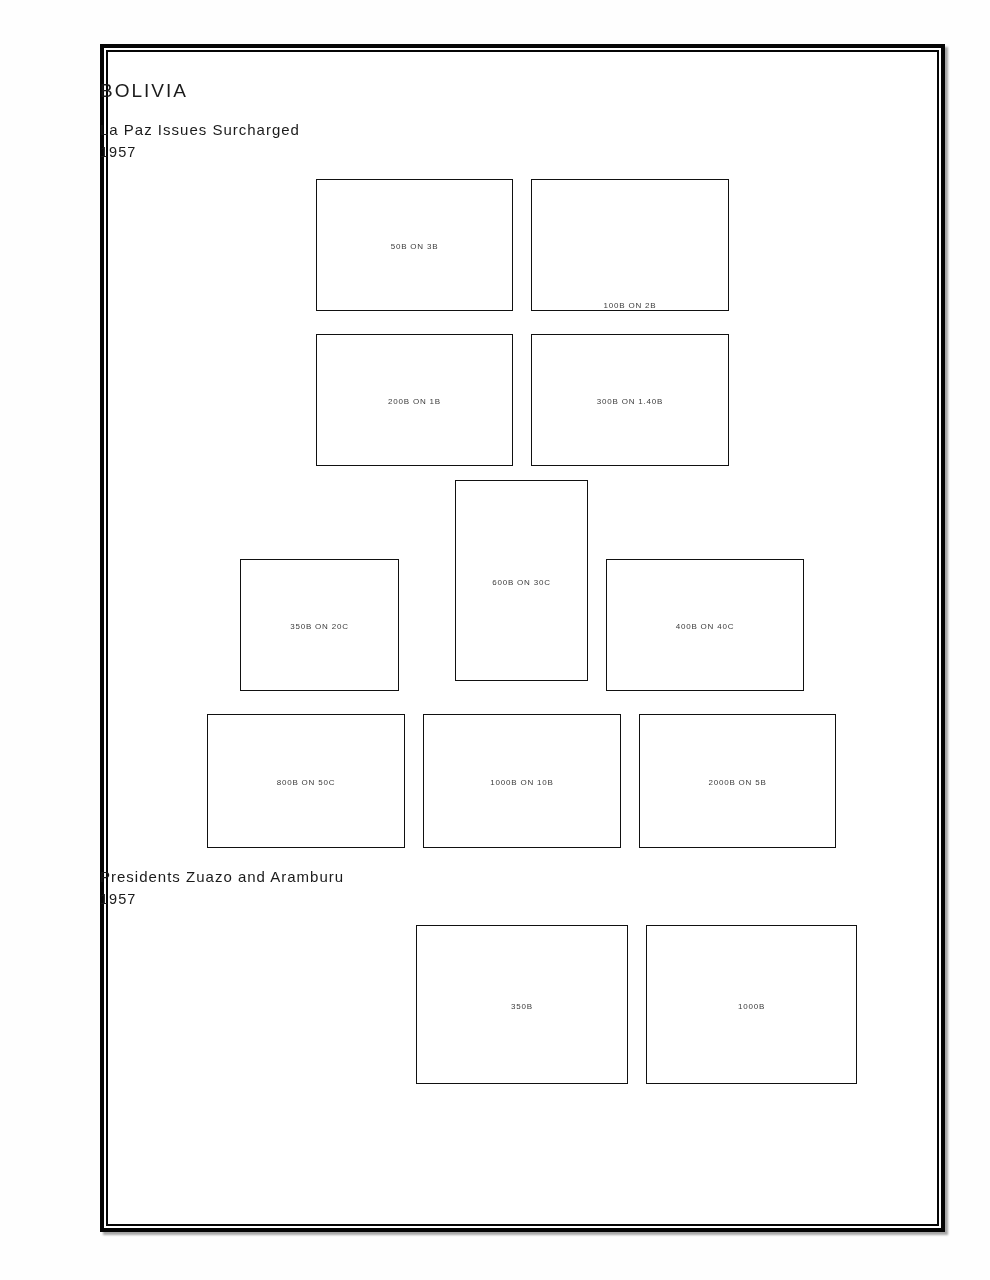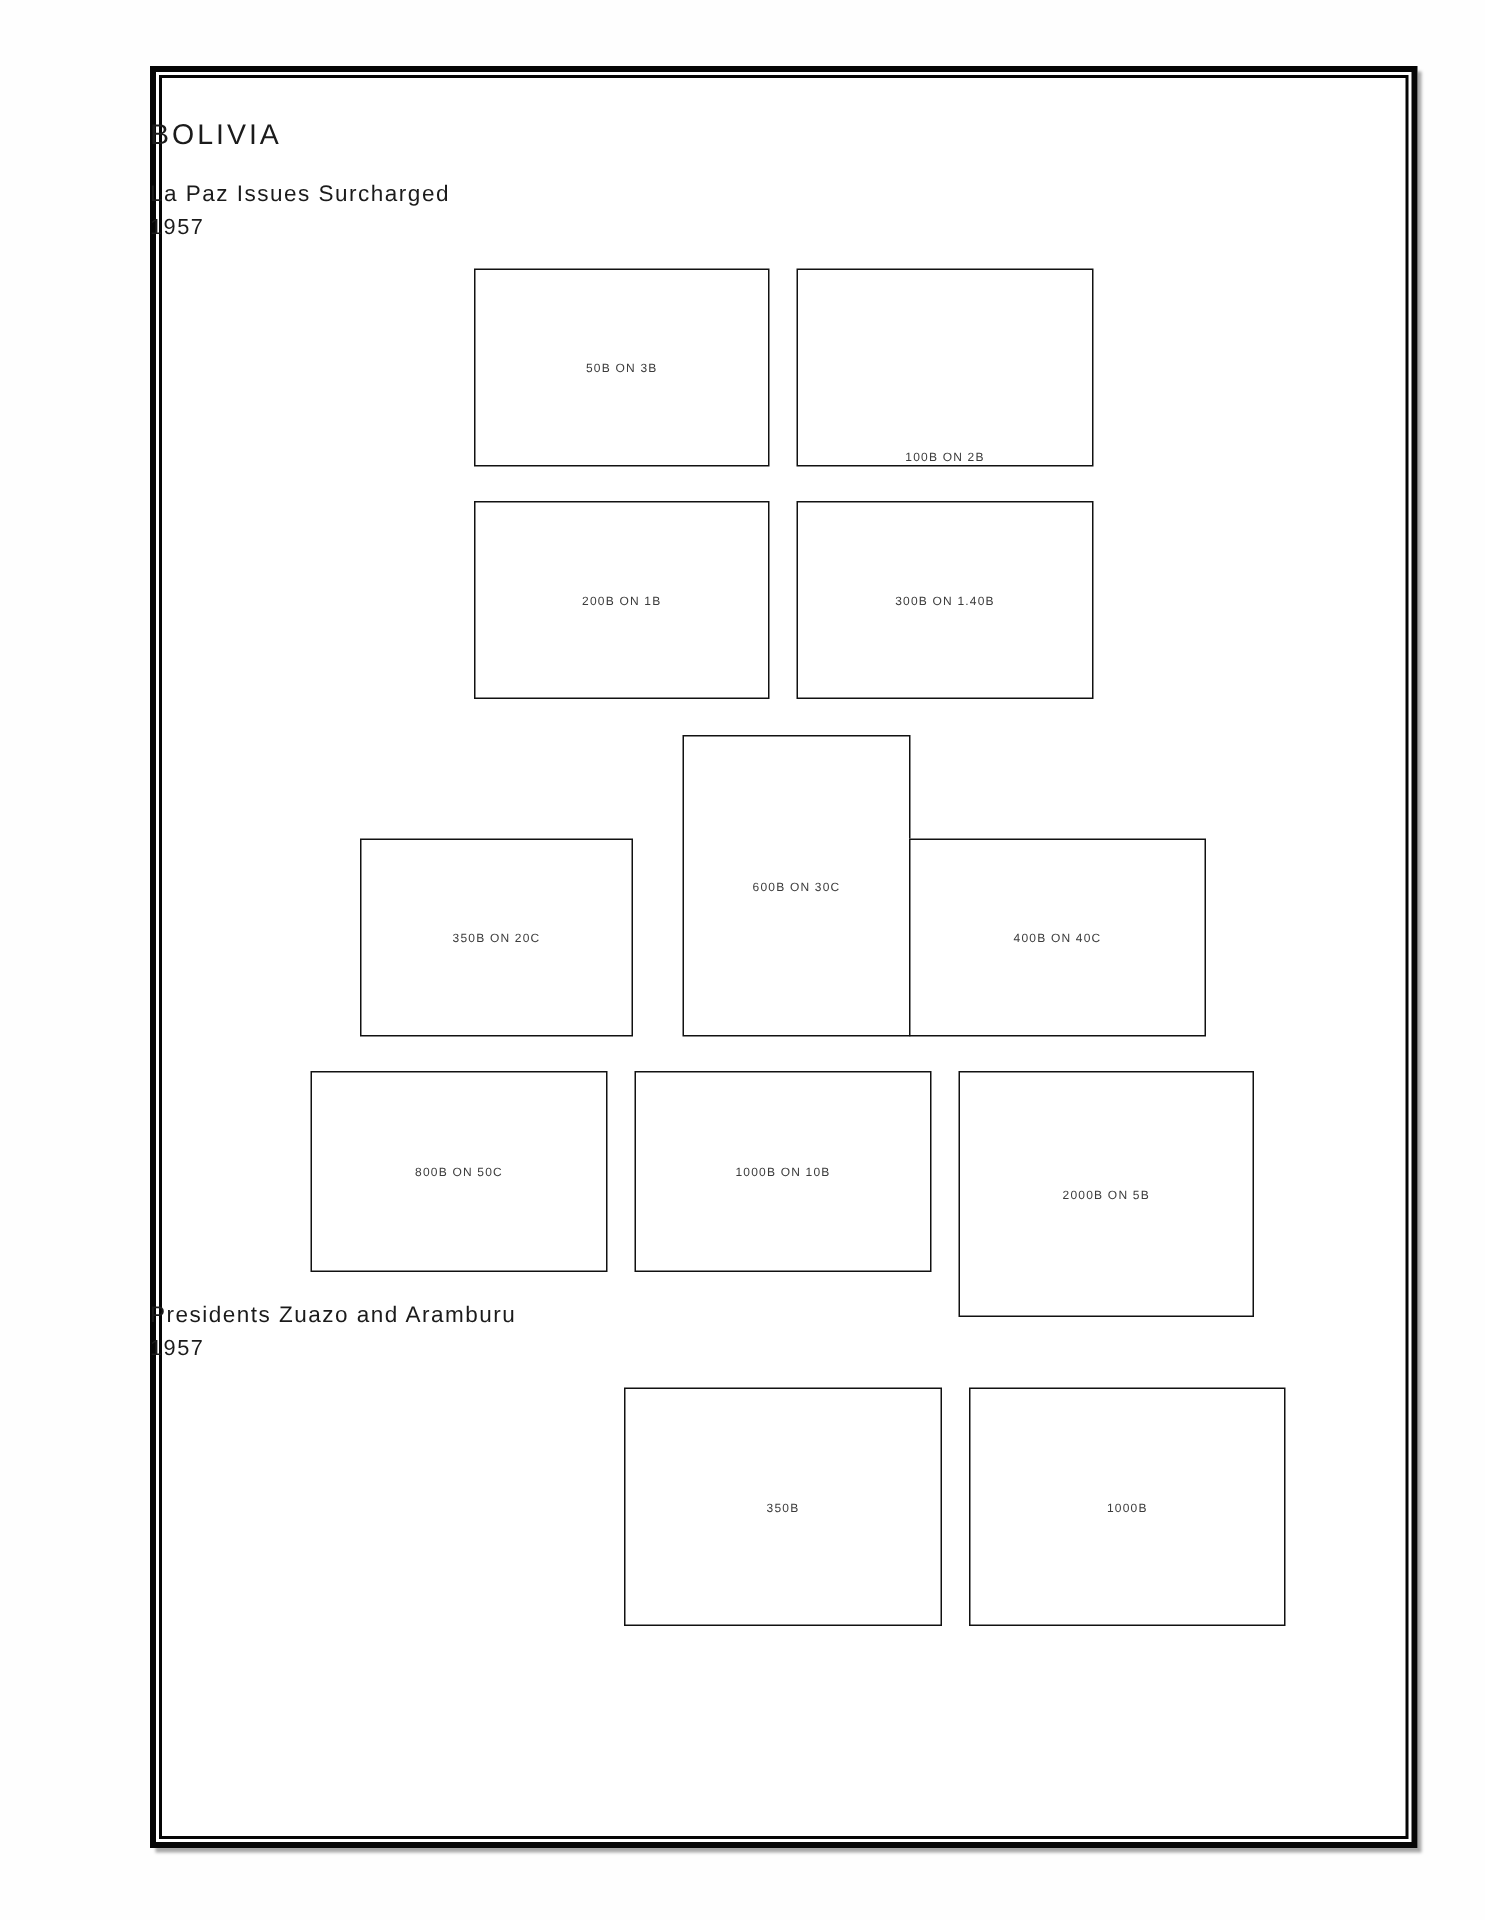--- a/index.html
+++ b/index.html
@@ -98,7 +98,7 @@
   <div class="stamp-box" style="left:240px; top:559px; width:182px; height:132px;">
     <span class="stamp-label">350B ON 20C</span>
   </div>
-  <div class="stamp-box" style="left:455px; top:490px; width:152px; height:201px;">
+  <div class="stamp-box" style="left:455px; top:480px; width:133px; height:201px;">
     <span class="stamp-label">600B ON 30C</span>
   </div>
   <div class="stamp-box" style="left:606px; top:559px; width:198px; height:132px;">

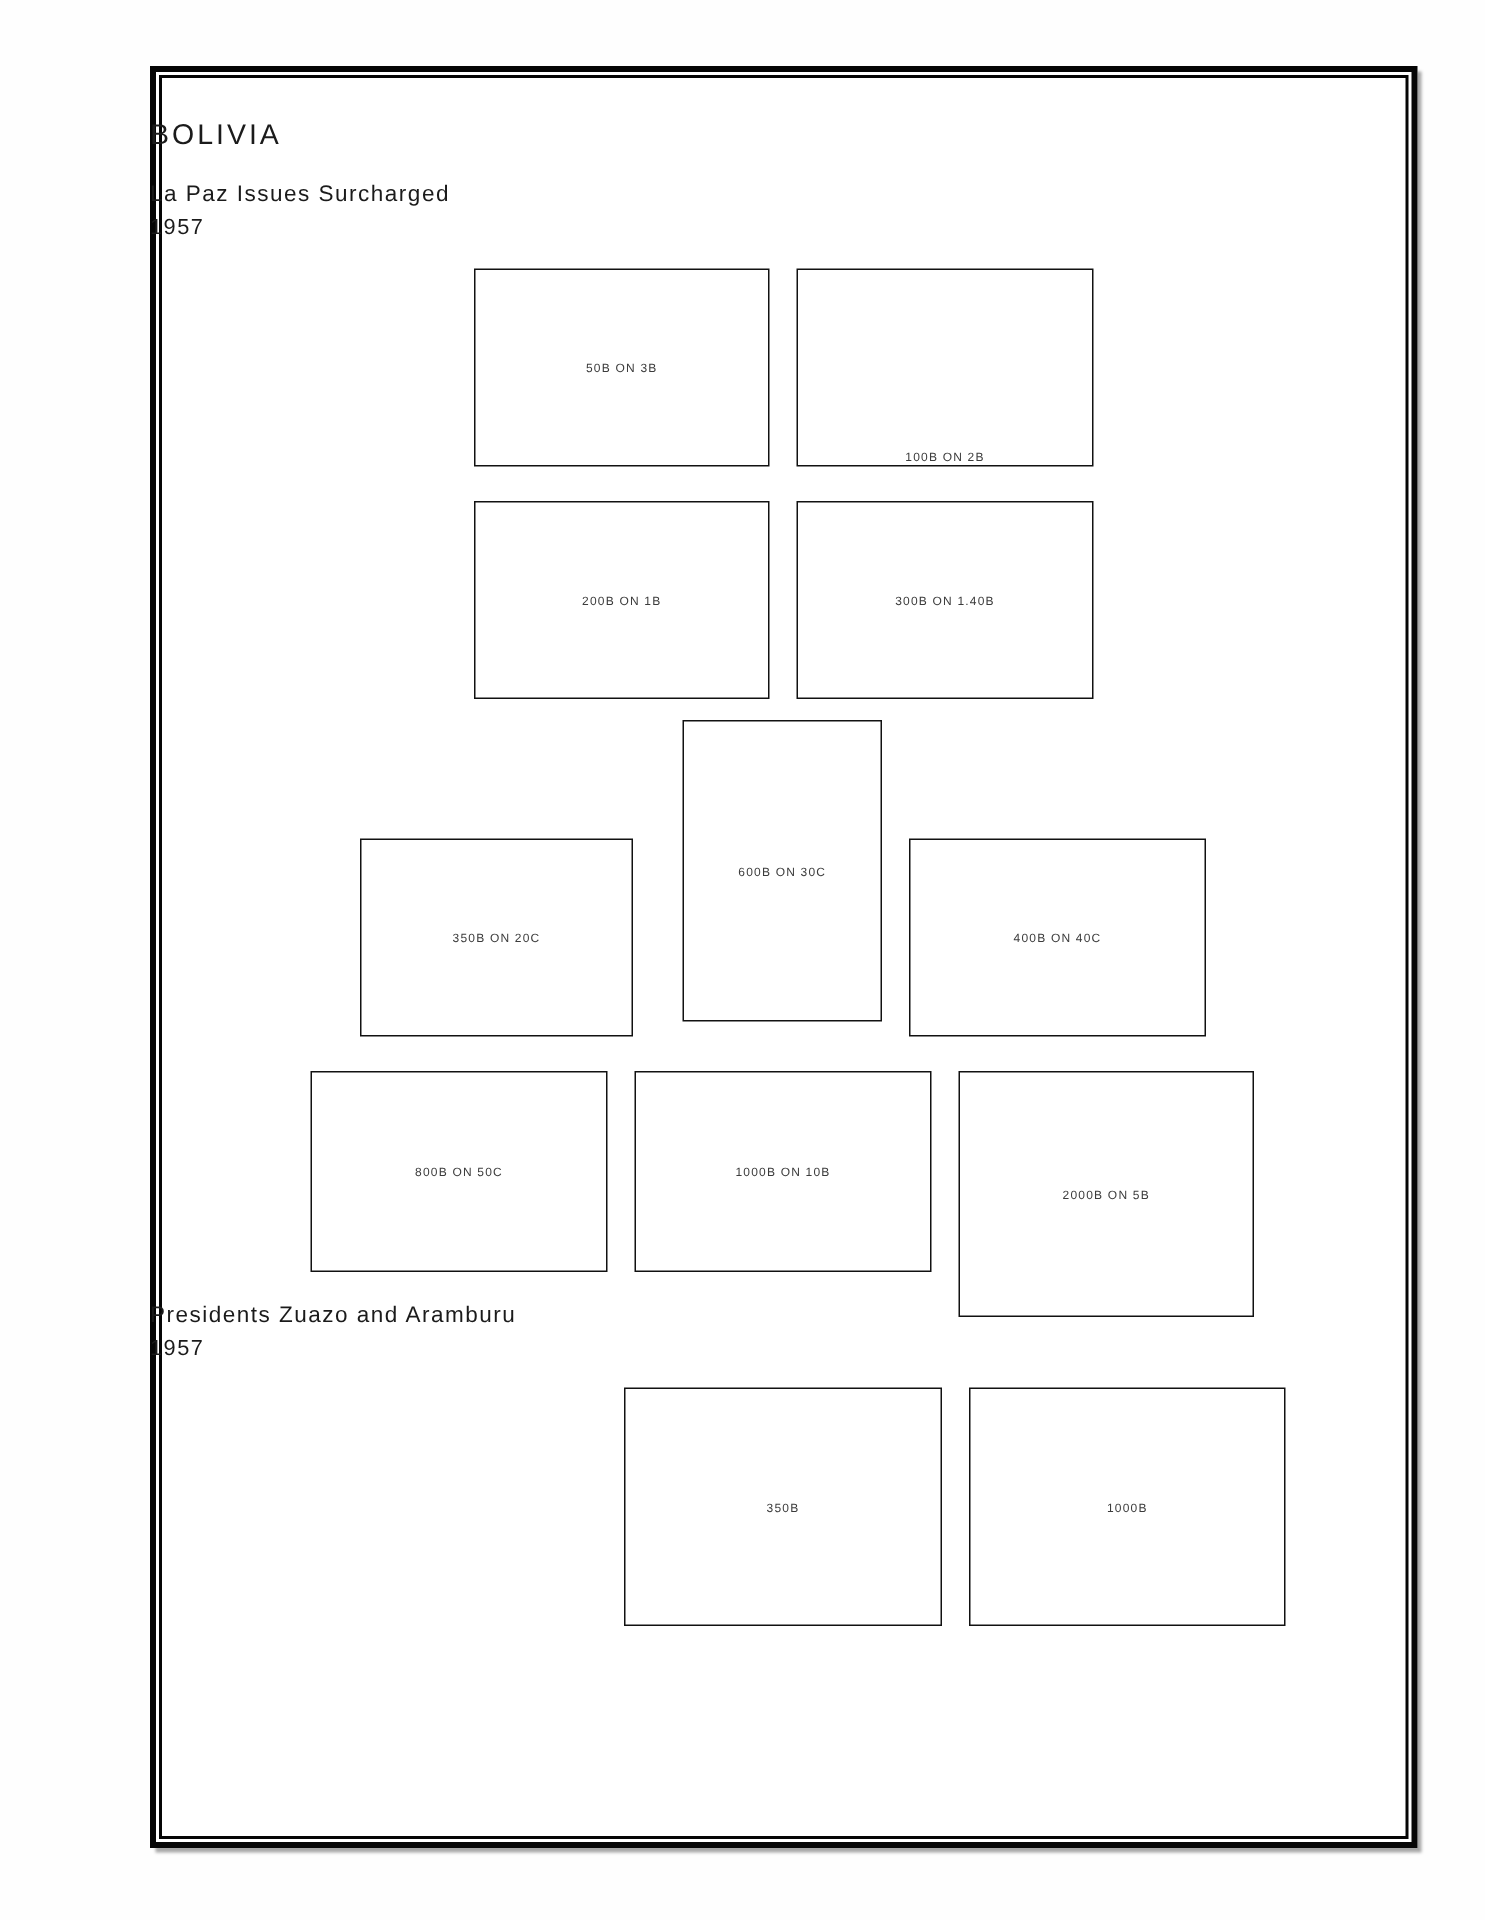--- a/index.html
+++ b/index.html
@@ -95,7 +95,7 @@
     <span class="stamp-label">300B ON 1.40B</span>
   </div>
 
-  <div class="stamp-box" style="left:240px; top:559px; width:182px; height:132px;">
+  <div class="stamp-box" style="left:240px; top:559px; width:159px; height:132px;">
     <span class="stamp-label">350B ON 20C</span>
   </div>
   <div class="stamp-box" style="left:455px; top:480px; width:133px; height:201px;">

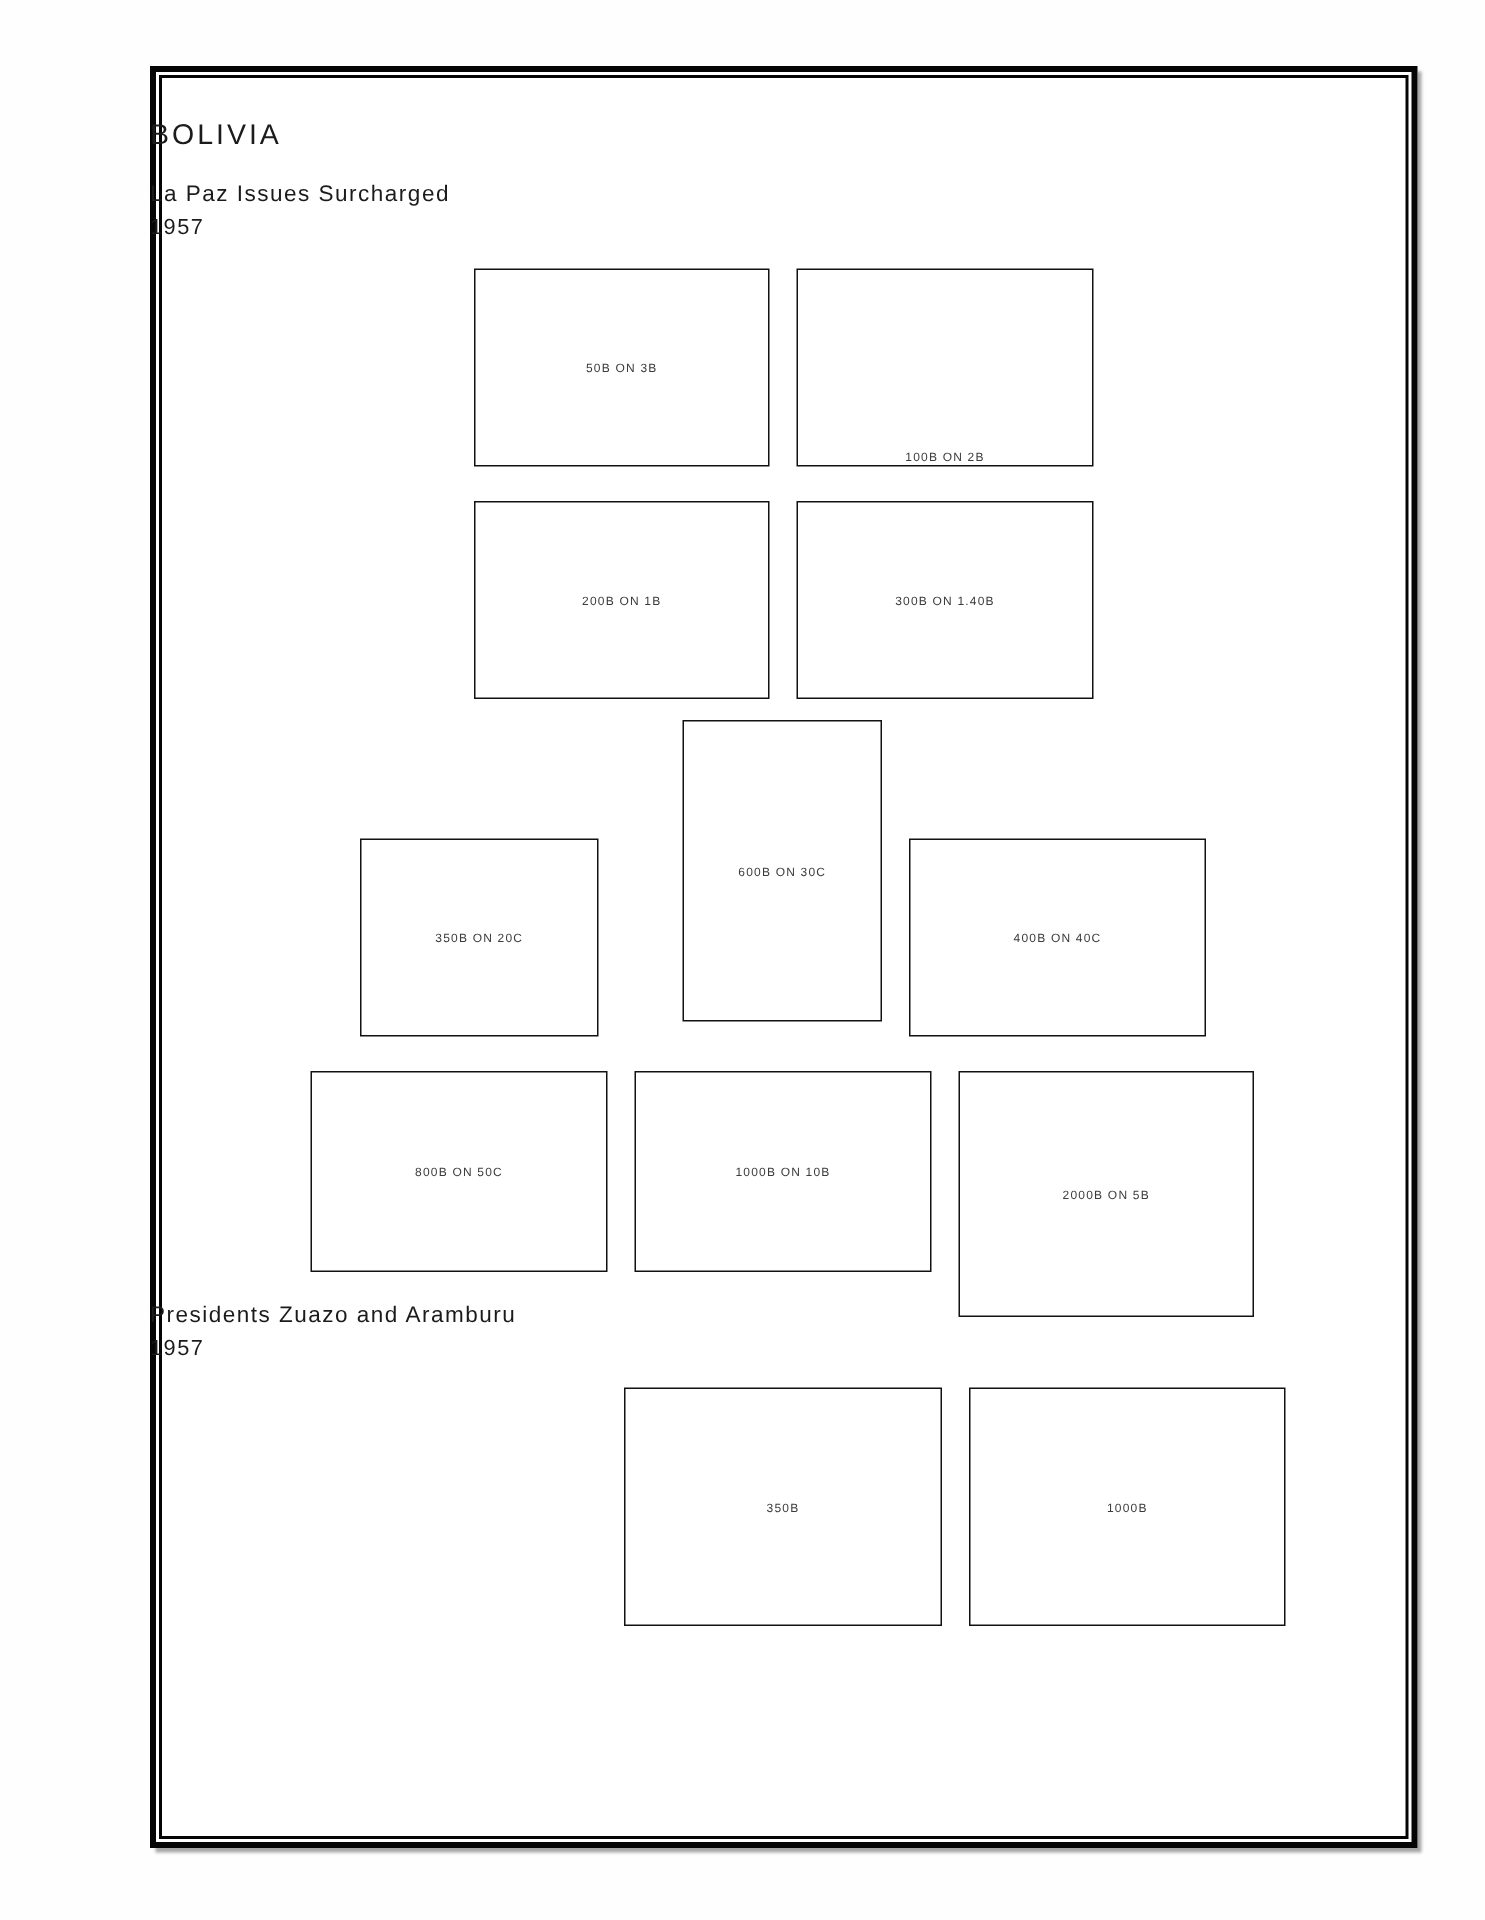--- a/index.html
+++ b/index.html
@@ -111,7 +111,7 @@
   <div class="stamp-box" style="left:423px; top:714px; width:198px; height:134px;">
     <span class="stamp-label">1000B ON 10B</span>
   </div>
-  <div class="stamp-box" style="left:639px; top:714px; width:197px; height:164px;">
+  <div class="stamp-box" style="left:639px; top:714px; width:197px; height:134px;">
     <span class="stamp-label">2000B ON 5B</span>
   </div>
 

